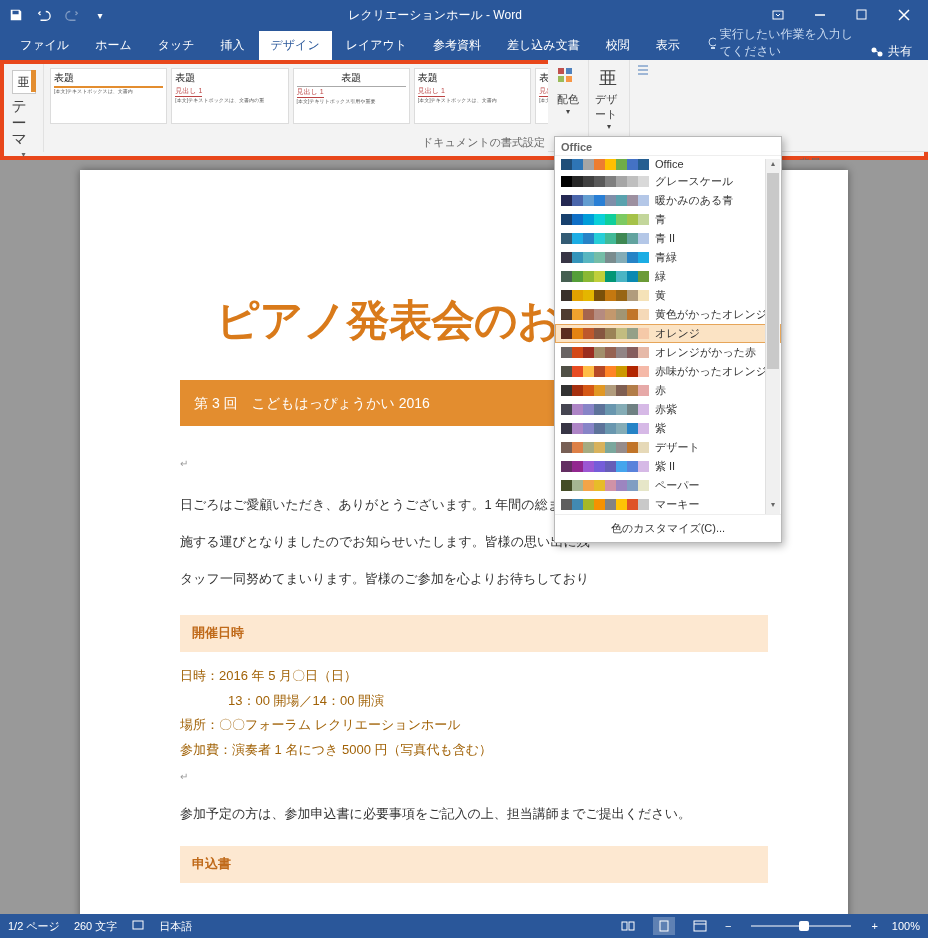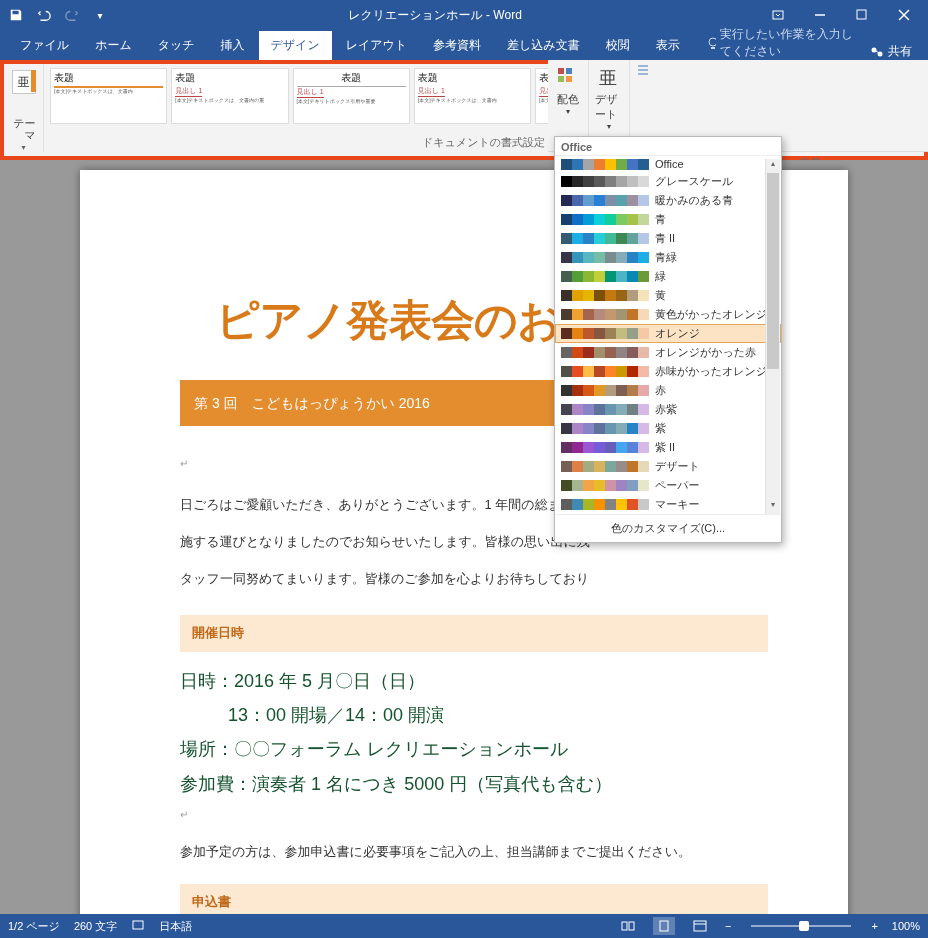--- a/index.html
+++ b/index.html
@@ -39,7 +39,7 @@
 .ribbon .grp { border-right: 1px solid #e1e1e1; height: 88px; padding: 4px 4px 0; display: flex; flex-direction: column; align-items: center; gap: 2px; position: relative; }
 .ribbon .grp.small { min-width: 36px; }
 .ribbon .grp .big { display:flex; flex-direction:column; align-items:center; gap:2px; cursor:pointer; padding:2px 4px; }
-.ribbon .grp .label { font-size: 11px; color:#444; text-align:right; line-height:1.1;margin-top:19px; }
+.ribbon .grp .label { font-size: 15px; color:#444; text-align:left; line-height:1.1; }
 .ribbon .grp .dd { font-size: 8px; color:#666; }
 
 .doc-area { position: absolute; top: 160px; left: 0; right: 0; bottom: 24px; background: #999; overflow: hidden; }

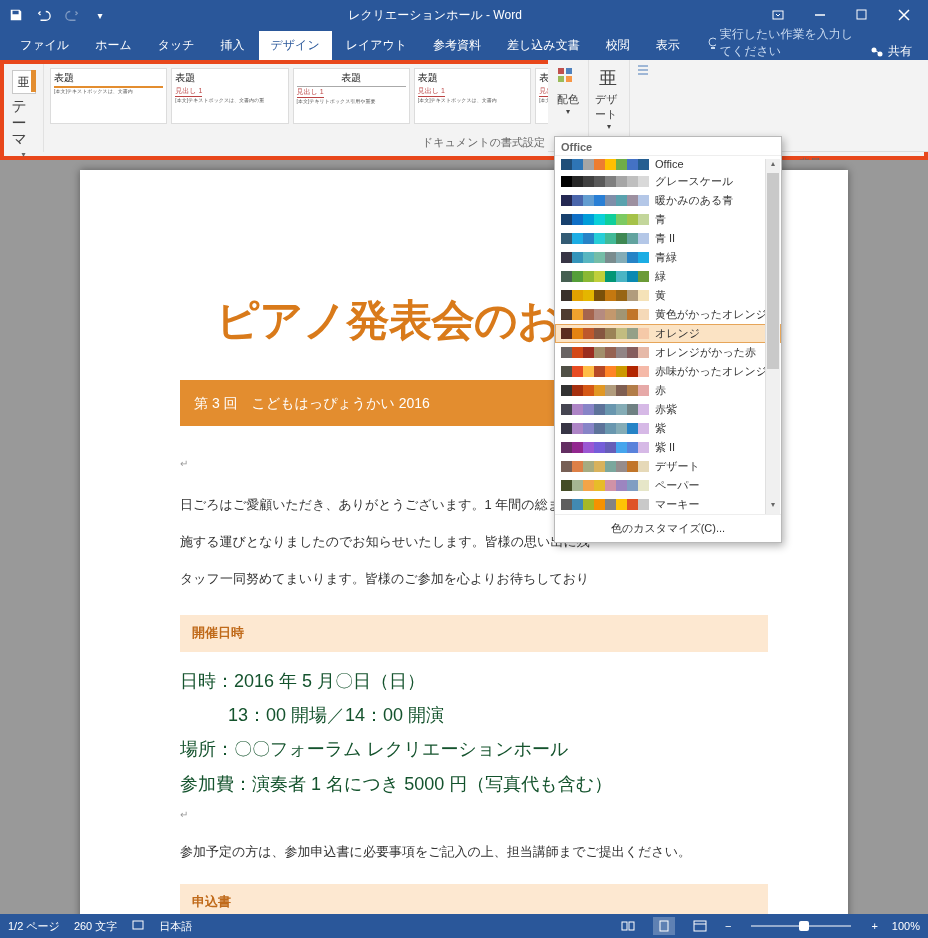--- a/index.html
+++ b/index.html
@@ -445,6 +445,19 @@
       </div>
       <div class="row">
         <div class="swatches">
+          <span style="background: rgb(119, 95, 85);"></span>
+          <span style="background: rgb(221, 128, 71);"></span>
+          <span style="background: rgb(165, 171, 129);"></span>
+          <span style="background: rgb(216, 178, 92);"></span>
+          <span style="background: rgb(123, 167, 157);"></span>
+          <span style="background: rgb(150, 140, 140);"></span>
+          <span style="background: rgb(193, 117, 41);"></span>
+          <span style="background: rgb(230, 217, 184);"></span>
+        </div>
+        <div class="rowlabel">デザート</div>
+      </div>
+      <div class="row">
+        <div class="swatches">
           <span style="background: rgb(99, 46, 98);"></span>
           <span style="background: rgb(146, 39, 143);"></span>
           <span style="background: rgb(155, 87, 211);"></span>
@@ -455,19 +468,6 @@
           <span style="background: rgb(214, 185, 230);"></span>
         </div>
         <div class="rowlabel">紫 II</div>
-      </div>
-      <div class="row">
-        <div class="swatches">
-          <span style="background: rgb(119, 95, 85);"></span>
-          <span style="background: rgb(221, 128, 71);"></span>
-          <span style="background: rgb(165, 171, 129);"></span>
-          <span style="background: rgb(216, 178, 92);"></span>
-          <span style="background: rgb(123, 167, 157);"></span>
-          <span style="background: rgb(150, 140, 140);"></span>
-          <span style="background: rgb(193, 117, 41);"></span>
-          <span style="background: rgb(230, 217, 184);"></span>
-        </div>
-        <div class="rowlabel">デザート</div>
       </div>
       <div class="row">
         <div class="swatches">

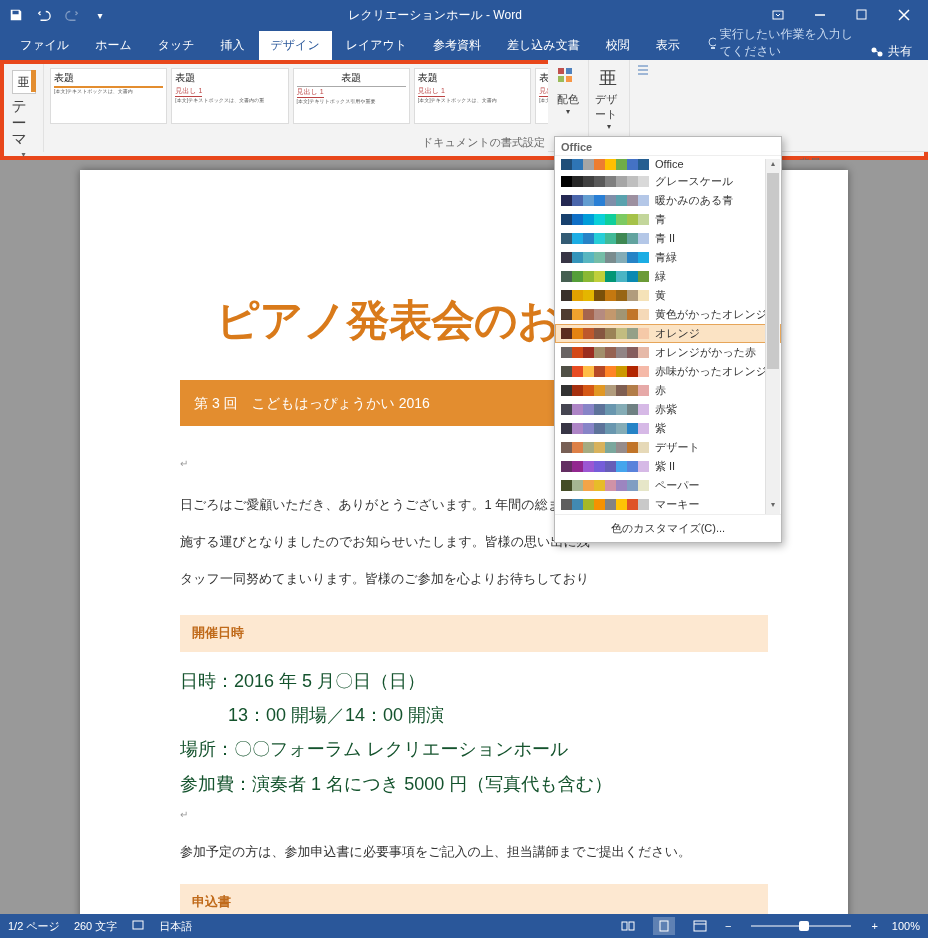--- a/index.html
+++ b/index.html
@@ -49,7 +49,7 @@
 .page .bar1 { background: #e38d2f; color: #fff; padding: 10px 14px; font-size: 14px; margin-bottom: 28px; }
 .page p { margin-bottom: 12px; }
 .page .bar2 { background: #fde8d1; color: #c06a1a; padding: 6px 12px; font-size: 13px; margin: 16px 0 12px; font-weight: bold; }
-.page .line { color: #14532d; font-size: 18px; margin: 0 0;}
+.page .line { color: #a16207; font-size: 13px; margin: 0 0;}
 .page .black { color:#333; }
 
 .statusbar { position: absolute; bottom: 0; left: 0; right: 0; height: 24px; background: #2a579a; color: #fff; font-size: 11px; display: flex; align-items: center; padding: 0 8px; gap: 14px; }

